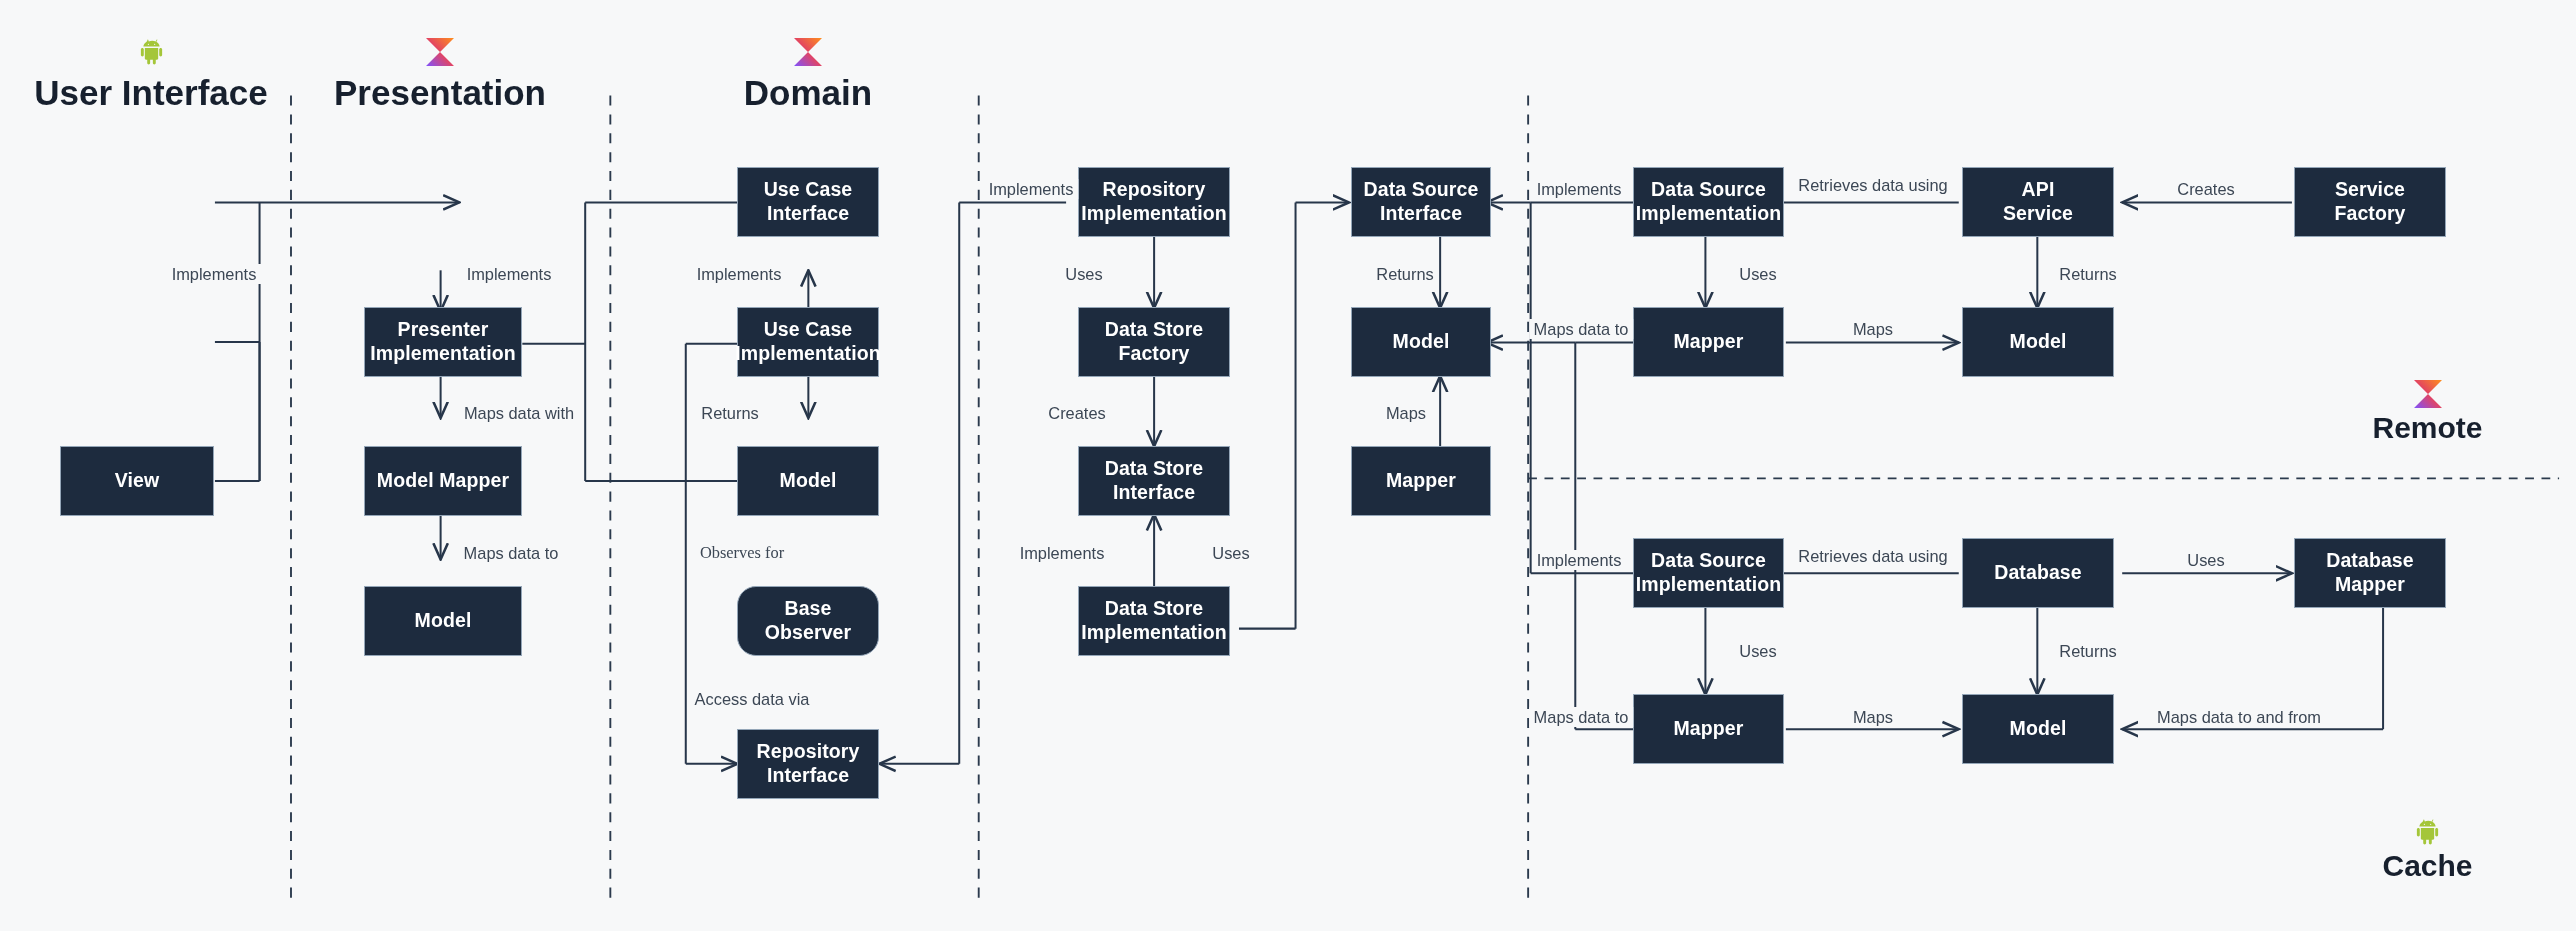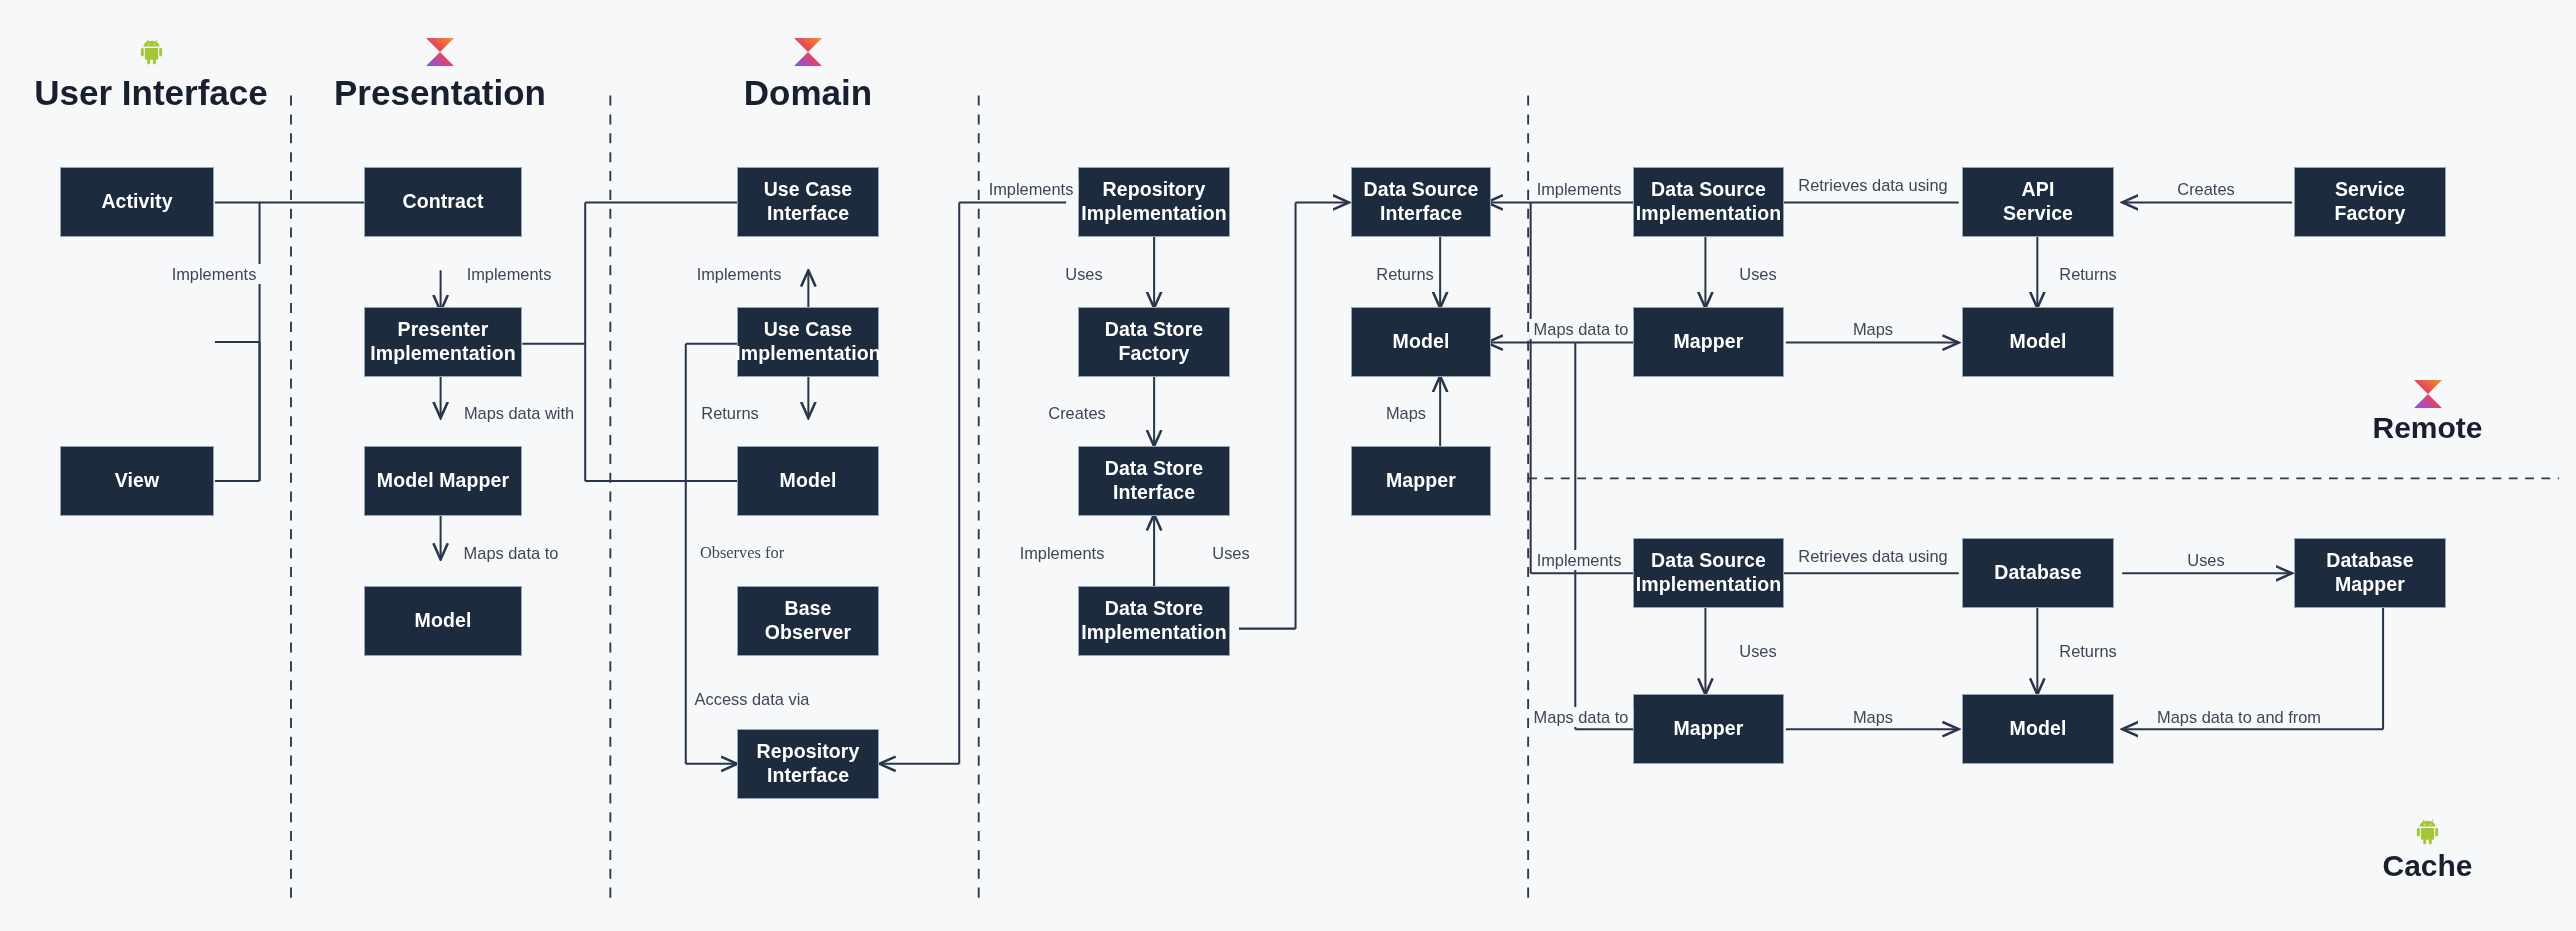--- a/index.html
+++ b/index.html
@@ -237,9 +237,6 @@
     <span class="htitle">Cache</span>
   </div>
 
-  <div class="node" style="left:60px;top:167px;width:154px;height:70px;">
-    <span>Activity</span>
-    </div>
   <div class="node" style="left:60px;top:446px;width:154px;height:70px;">
     <span>View</span>
     </div>

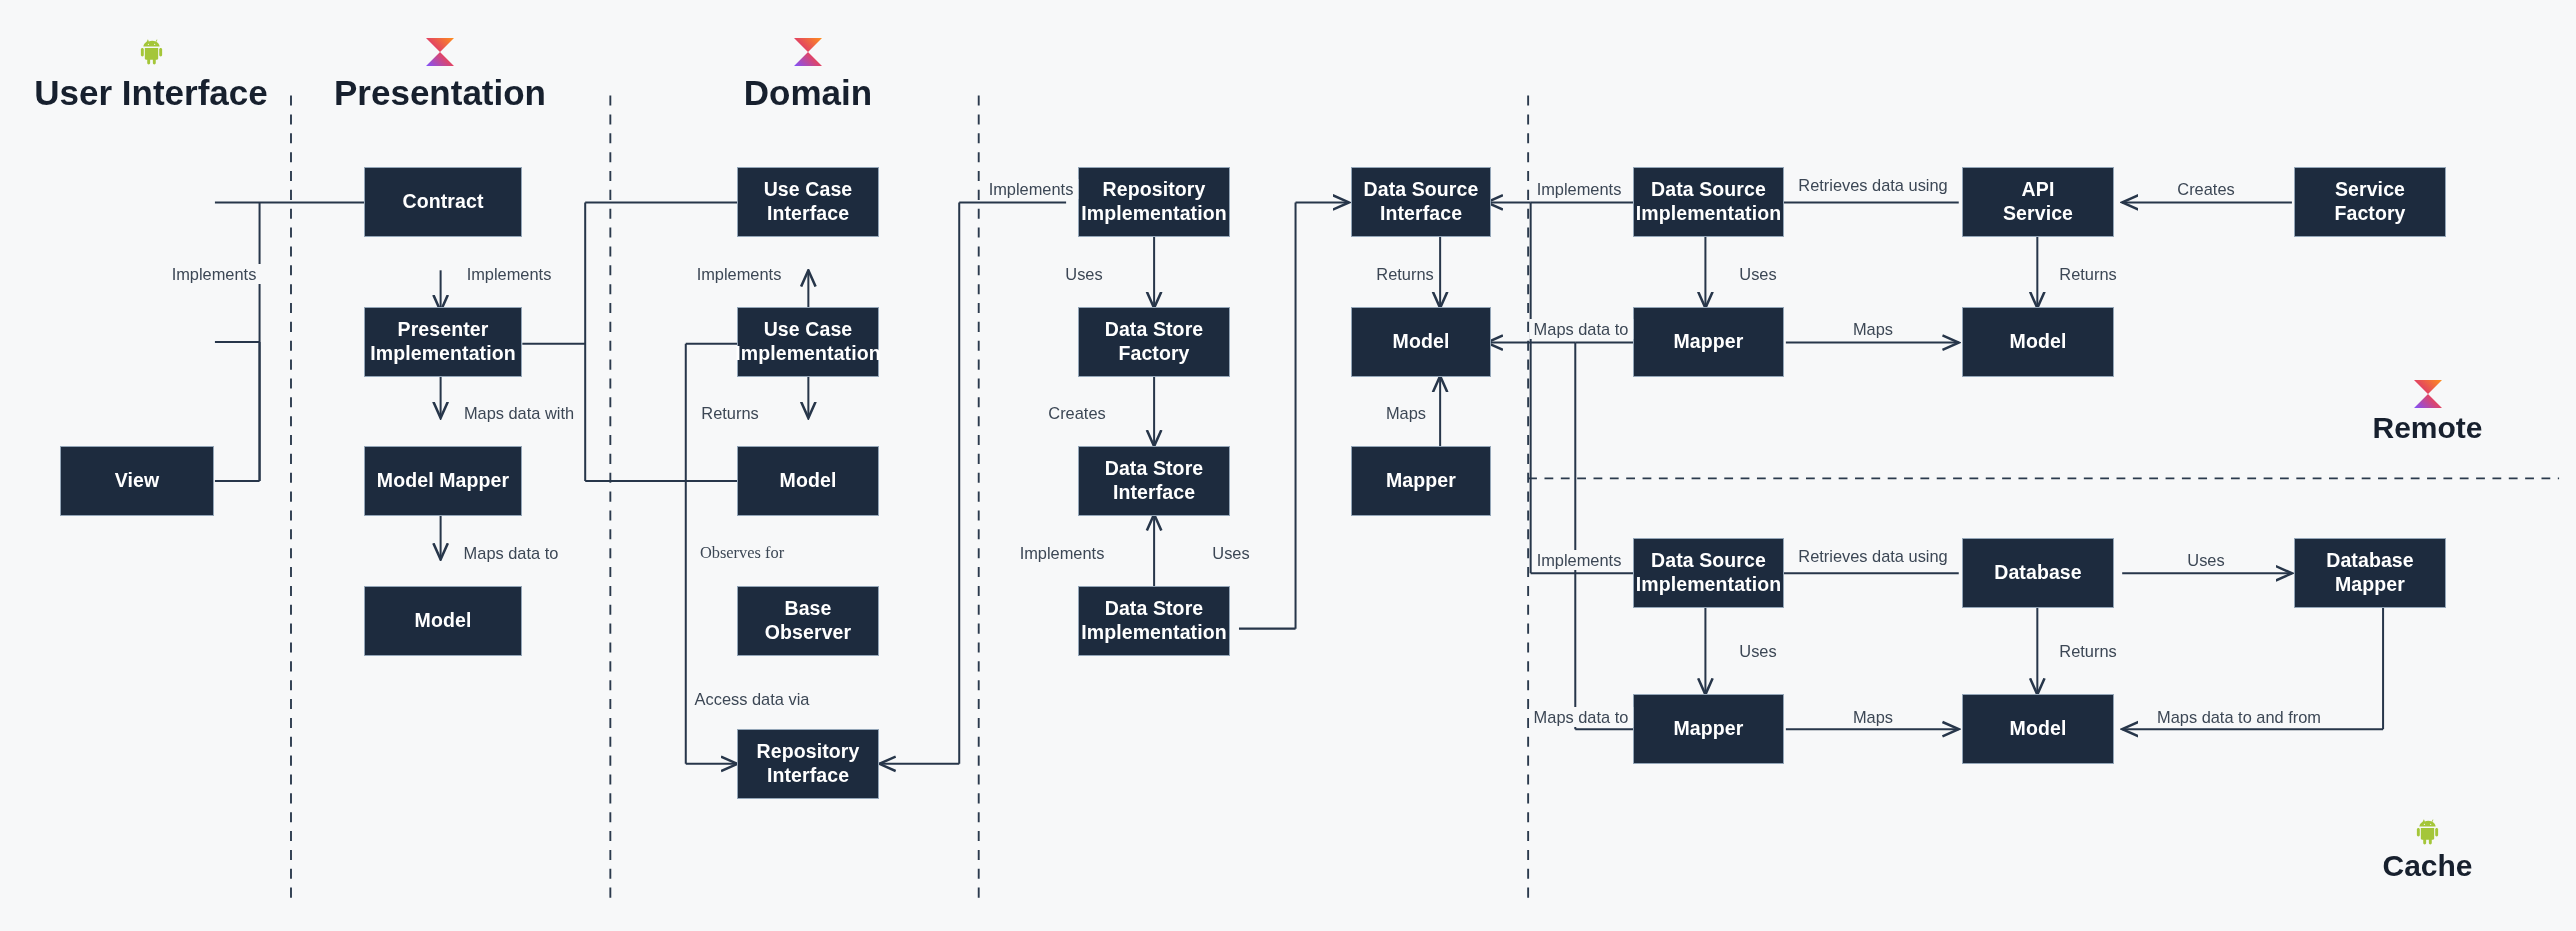--- a/index.html
+++ b/index.html
@@ -241,9 +241,6 @@
     <span>View</span>
     </div>
 
-  <div class="node" style="left:364px;top:167px;width:158px;height:70px;">
-    <span>Contract</span>
-    </div>
   <div class="node" style="left:364px;top:307px;width:158px;height:70px;">
     <span>Presenter<br>Implementation</span>
     </div>

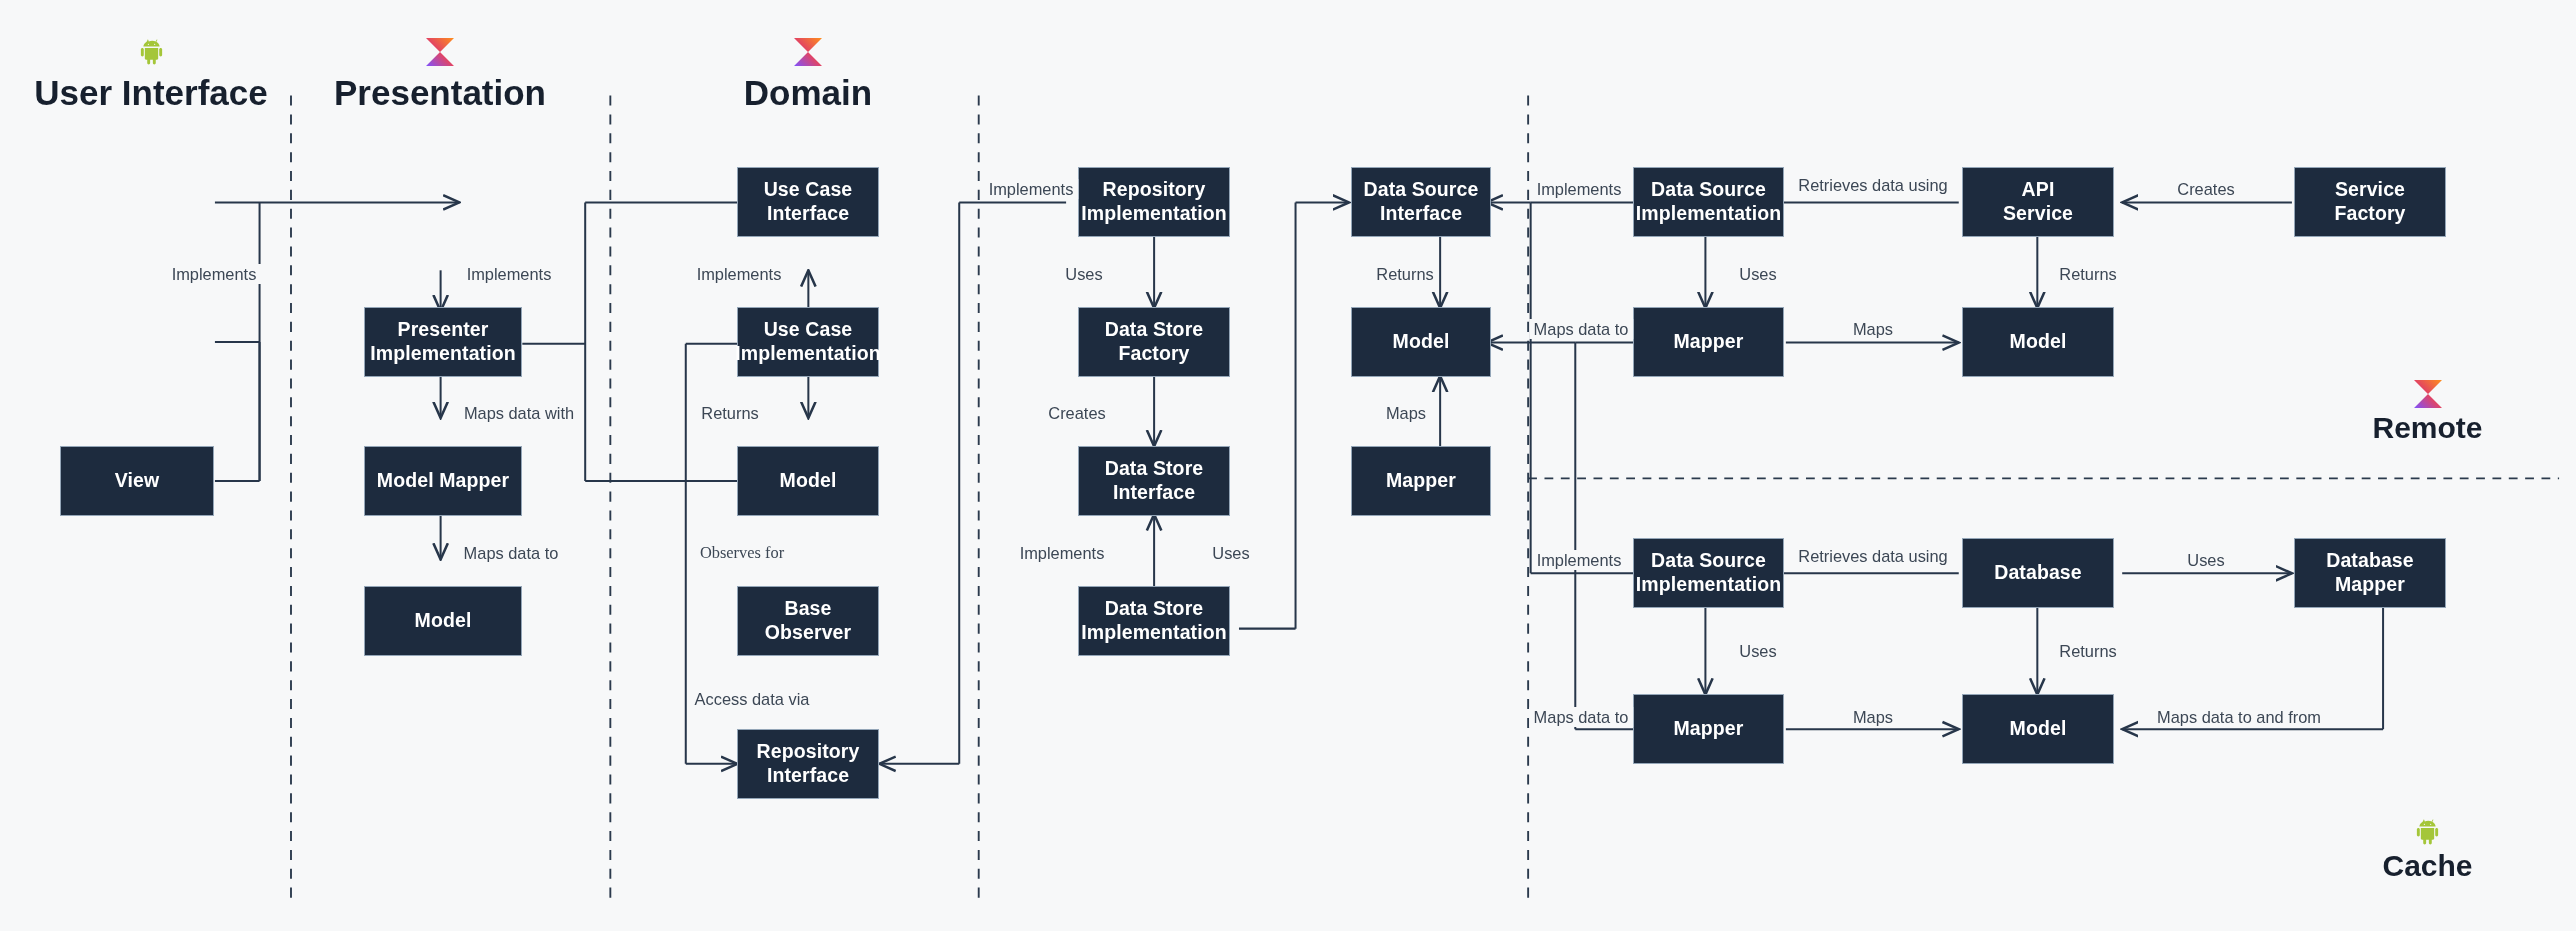--- a/index.html
+++ b/index.html
@@ -260,7 +260,7 @@
   <div class="node" style="left:737px;top:446px;width:142px;height:70px;">
     <span>Model</span>
     </div>
-  <div class="node" style="left:737px;top:586px;width:142px;height:70px;">
+  <div class="node" style="left:737px;top:586px;width:142px;height:70px;border-radius:19px;">
     <span>Base<br>Observer</span>
     </div>
   <div class="node" style="left:737px;top:729px;width:142px;height:70px;">

